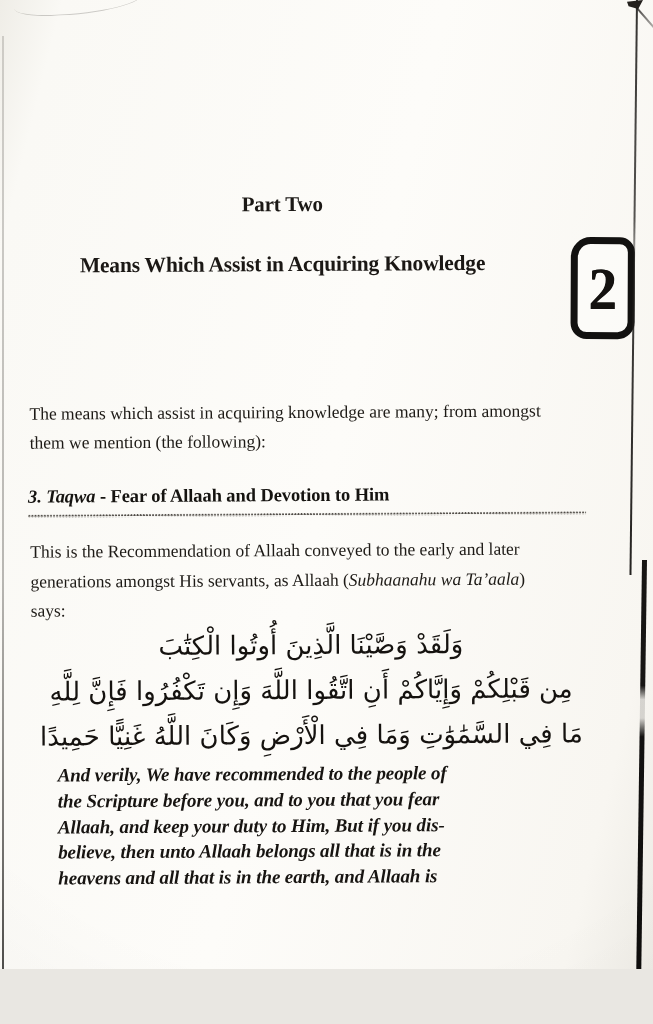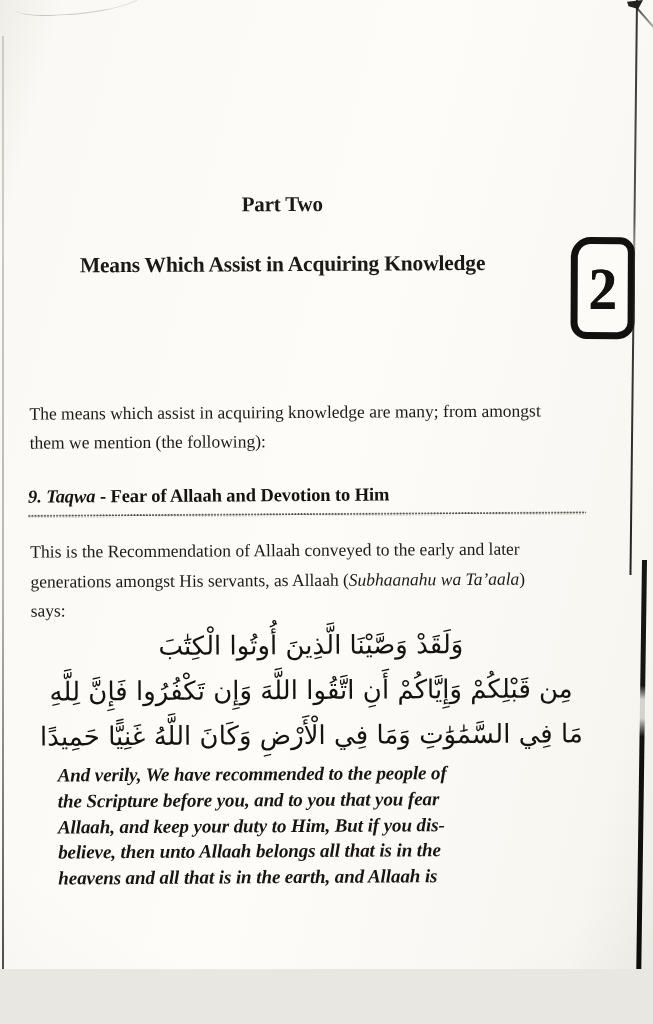--- a/index.html
+++ b/index.html
@@ -159,7 +159,7 @@
     </div>
 
     <div class="section-head">
-      <span class="term">9. Taqwa</span><span> - Fear of Allaah and Devotion to Him</span>
+      <span class="term">3. Taqwa</span><span> - Fear of Allaah and Devotion to Him</span>
     </div>
     <div class="dotted-rule"></div>
 

